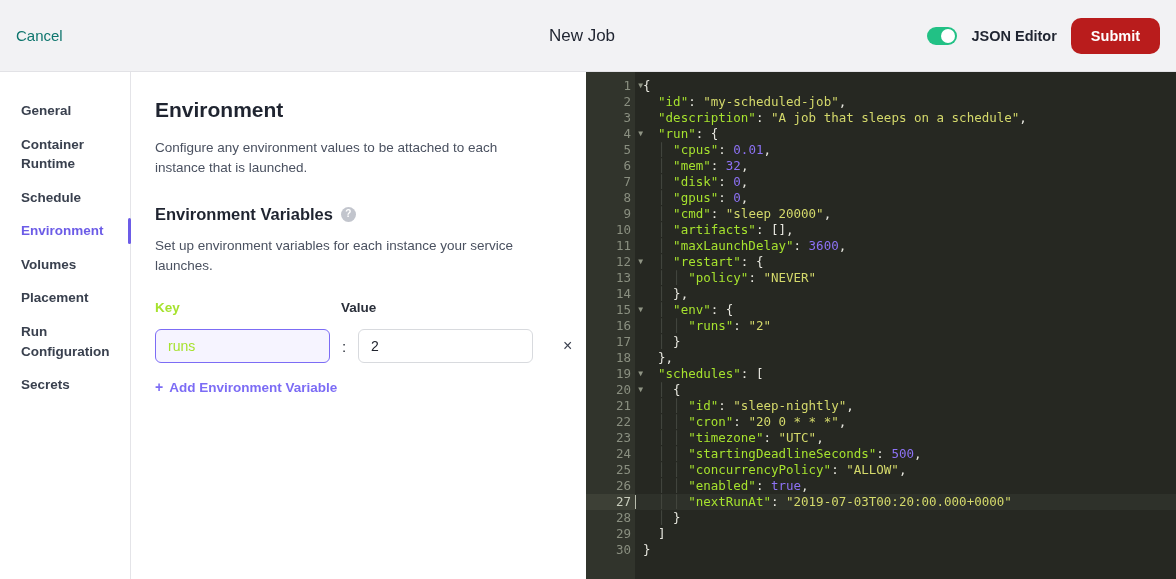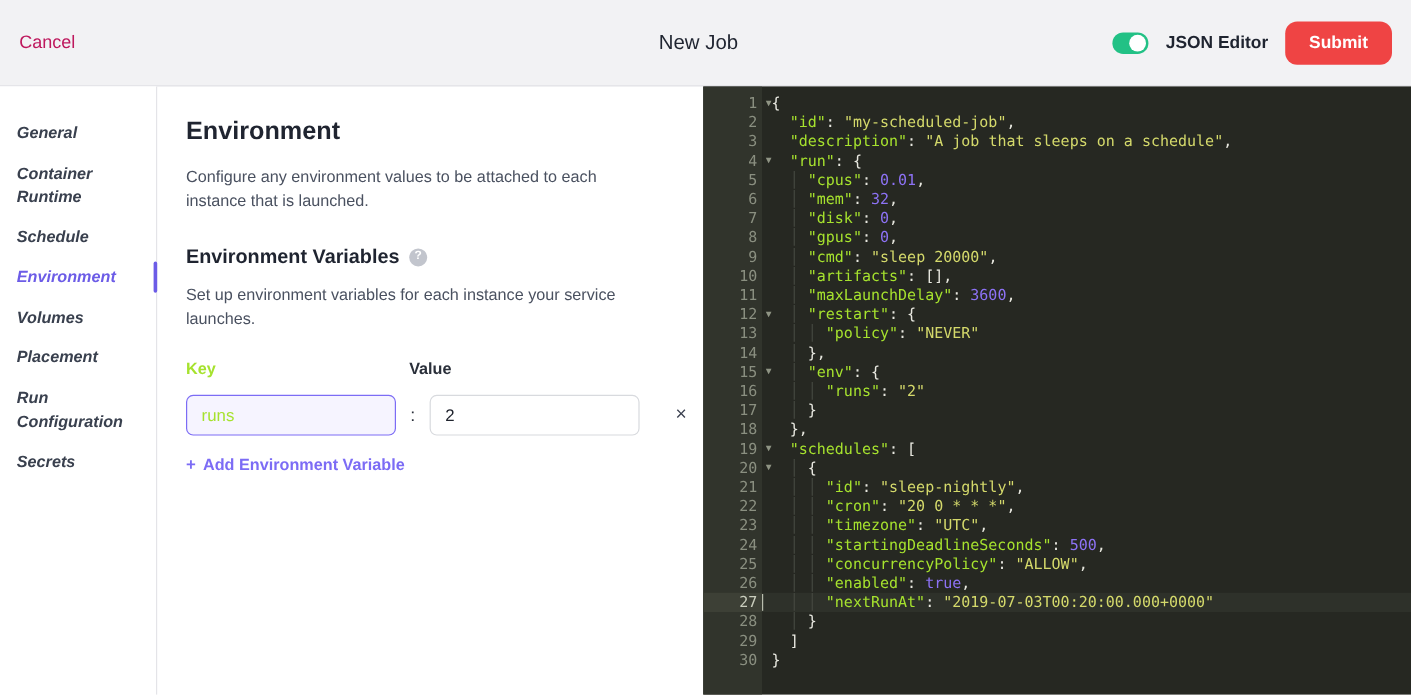--- a/index.html
+++ b/index.html
@@ -23,7 +23,7 @@
     padding: 0 16px;
   }
   .cancel-link {
-    color: #be185d;
+    color: #0f766e;
     font-size: 15px;
     cursor: pointer;
     padding-left: 0px;

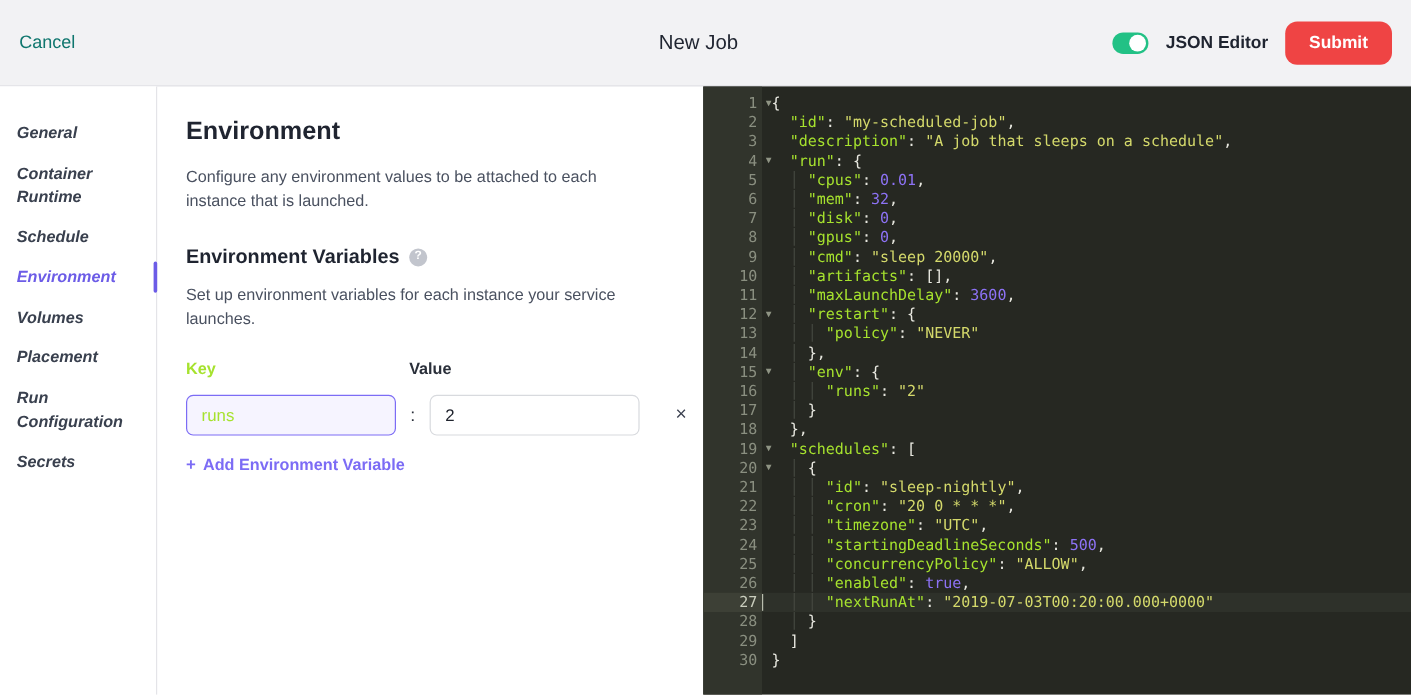--- a/index.html
+++ b/index.html
@@ -64,7 +64,7 @@
     color: #1f2430;
   }
   .submit-btn {
-    background: #ef4444;
+    background: #b91c1c;
     color: #ffffff;
     border: none;
     border-radius: 10px;

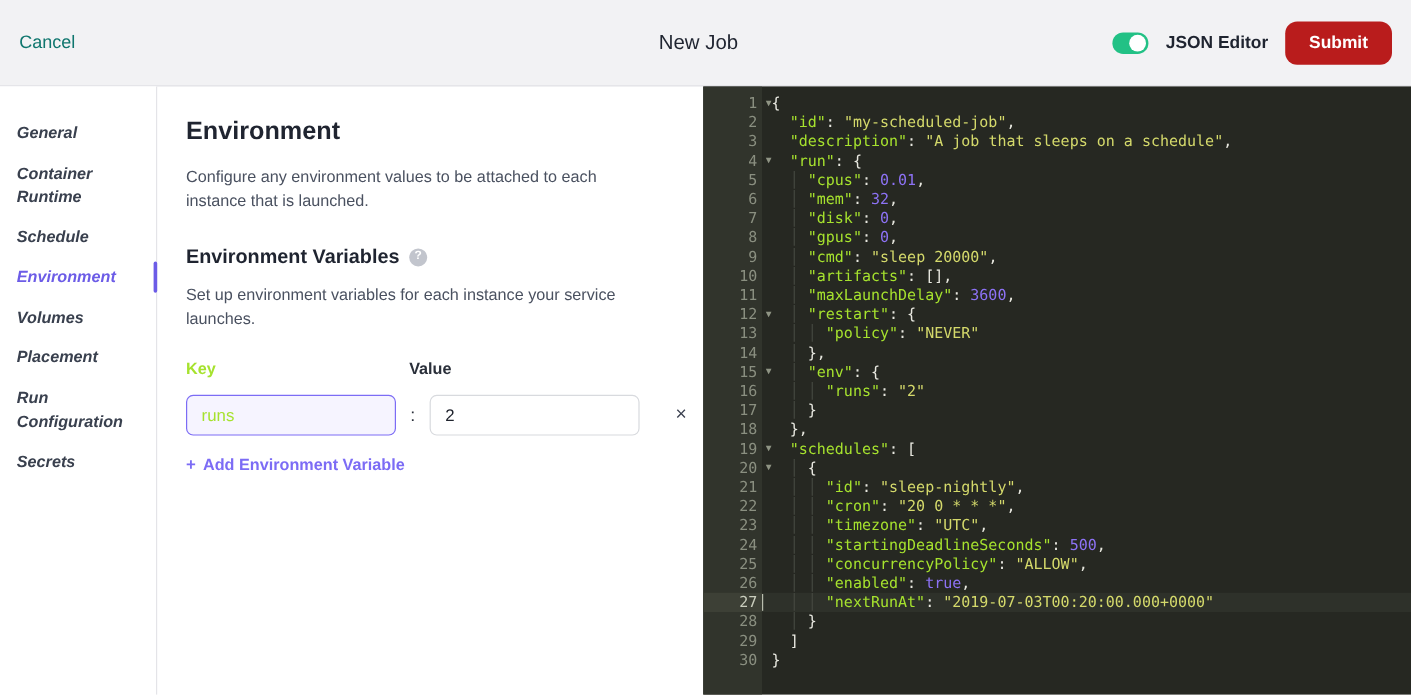--- a/index.html
+++ b/index.html
@@ -83,9 +83,8 @@
     width: 131px; min-width: 131px;
     background: #ffffff;
     border-right: 1px solid #e4e4e8;
-    padding: 22px 0 0 0;
-    position: relative;
-    font-style: italic;
+    padding: 22px 0 0 7px;
+    position: relative;
   }
   .nav-item {
     font-size: 13.5px;

